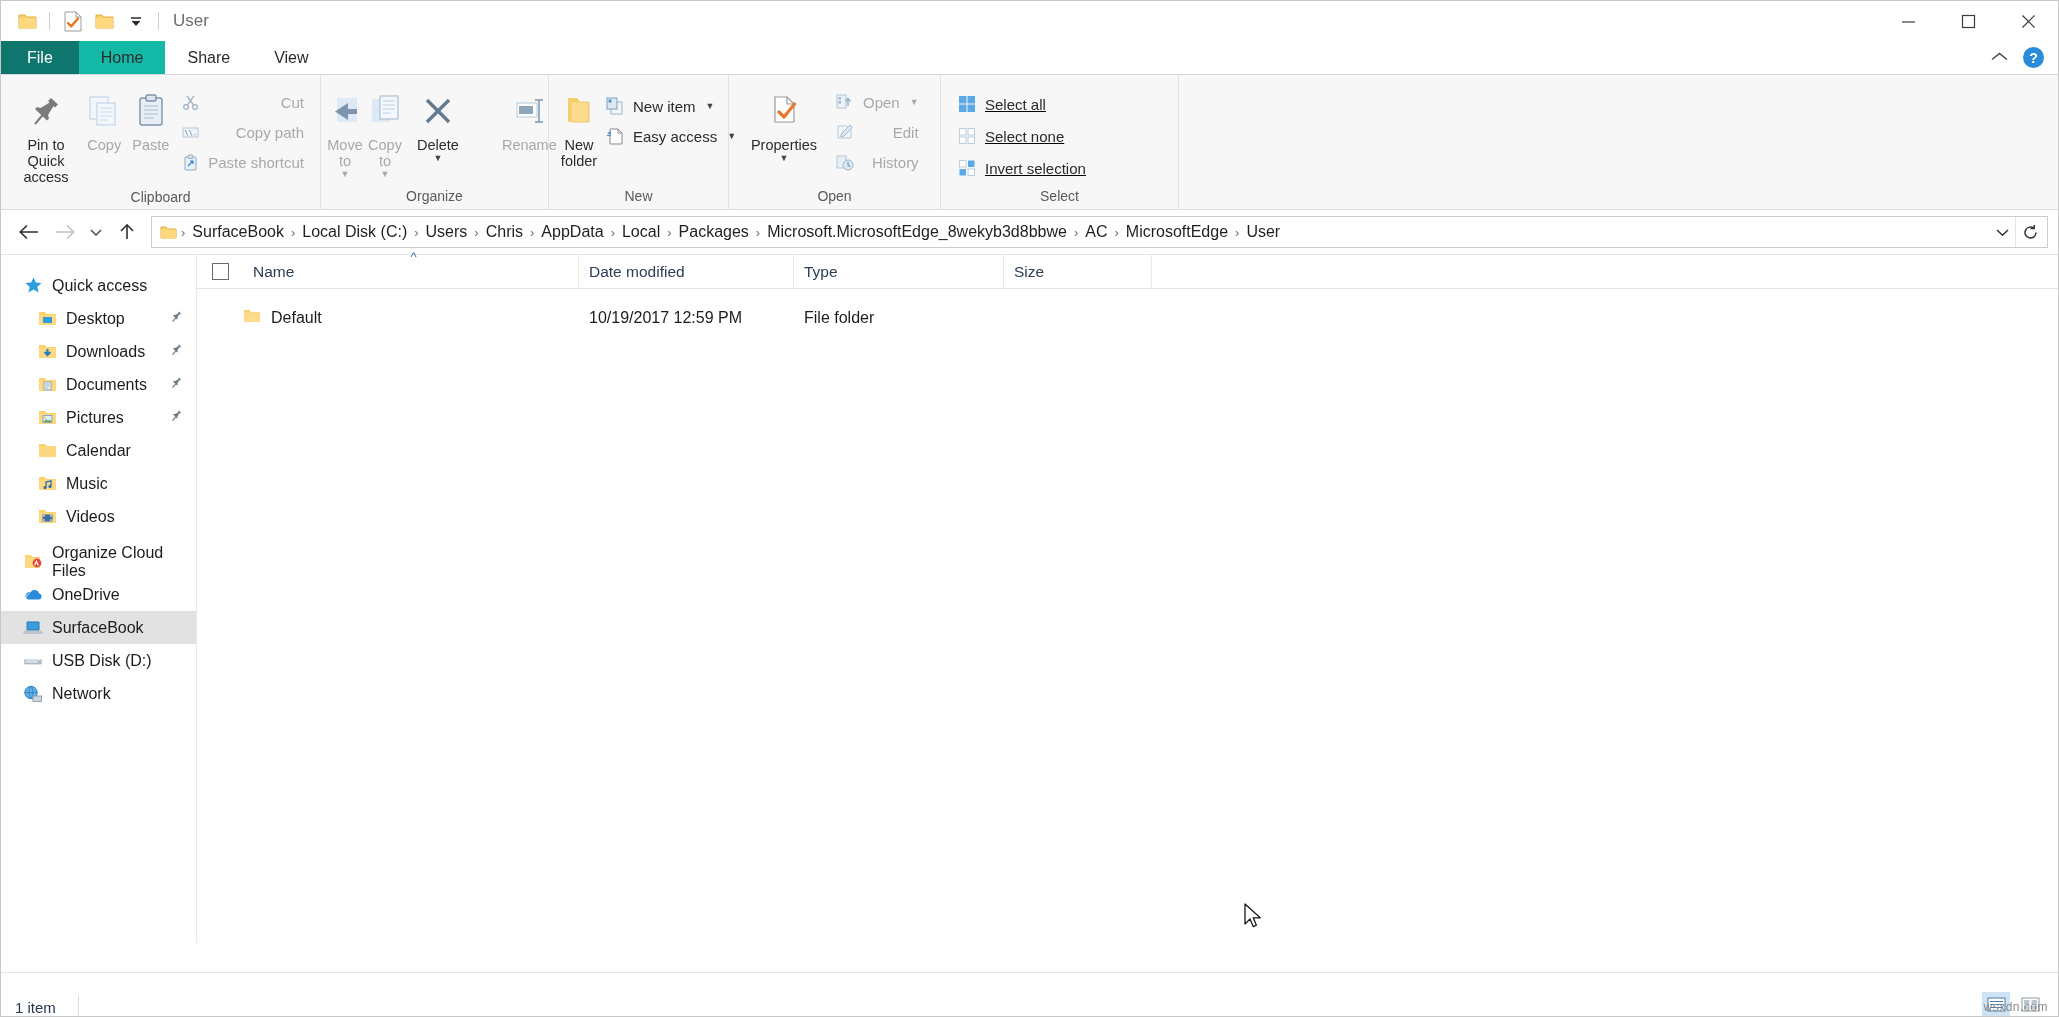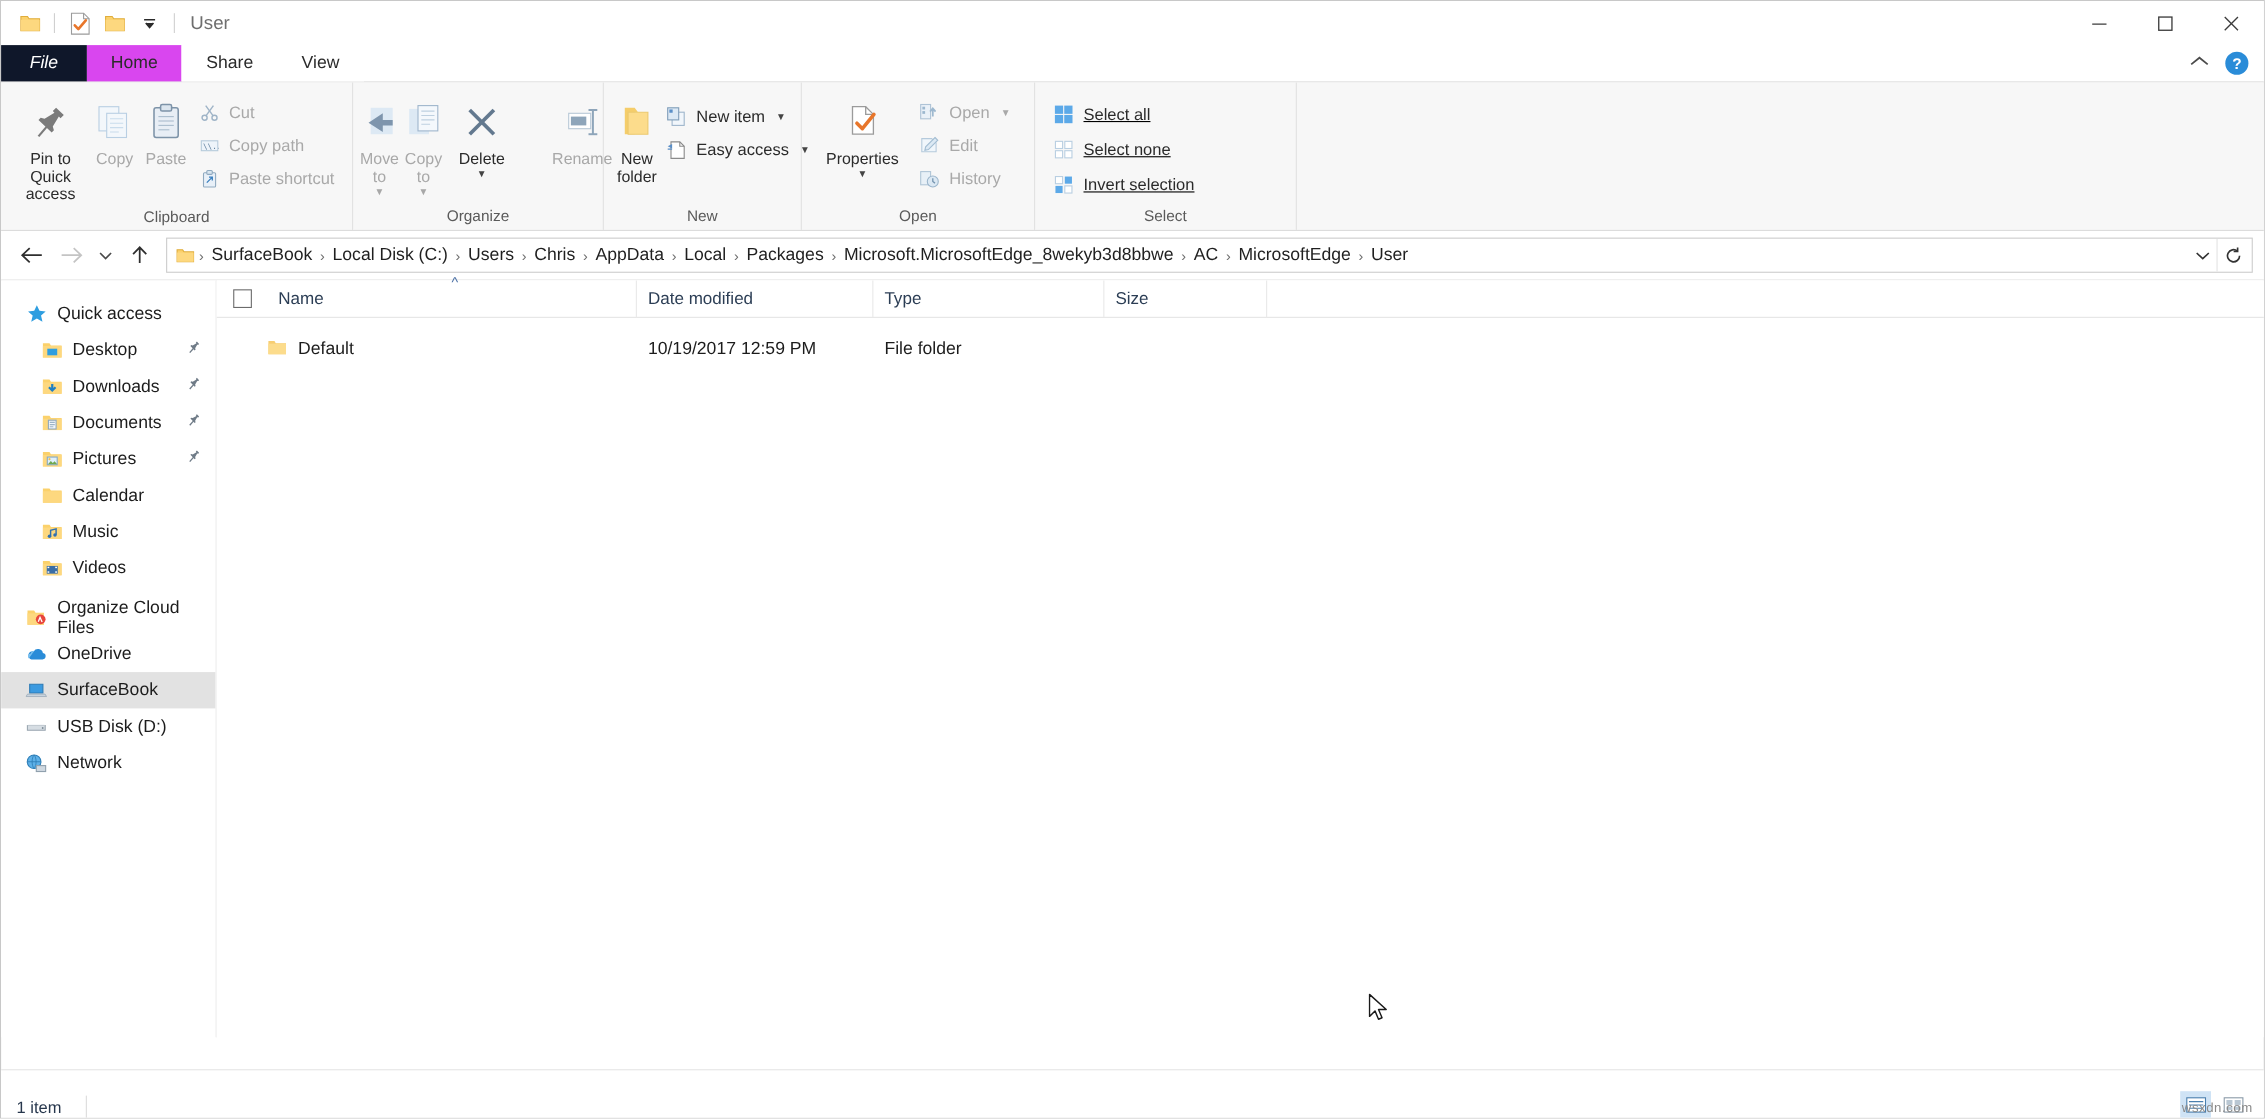--- a/index.html
+++ b/index.html
@@ -62,8 +62,8 @@
     cursor: default;
   }
   .tab.file {
-    background: #0f172a; color: #ffffff;
-    padding: 0 26px; font-size: 16px; font-style: italic;
+    background: #0f766e; color: #ffffff;
+    padding: 0 26px; font-size: 16px;
   }
   .tab.active {
     background: #d946ef;

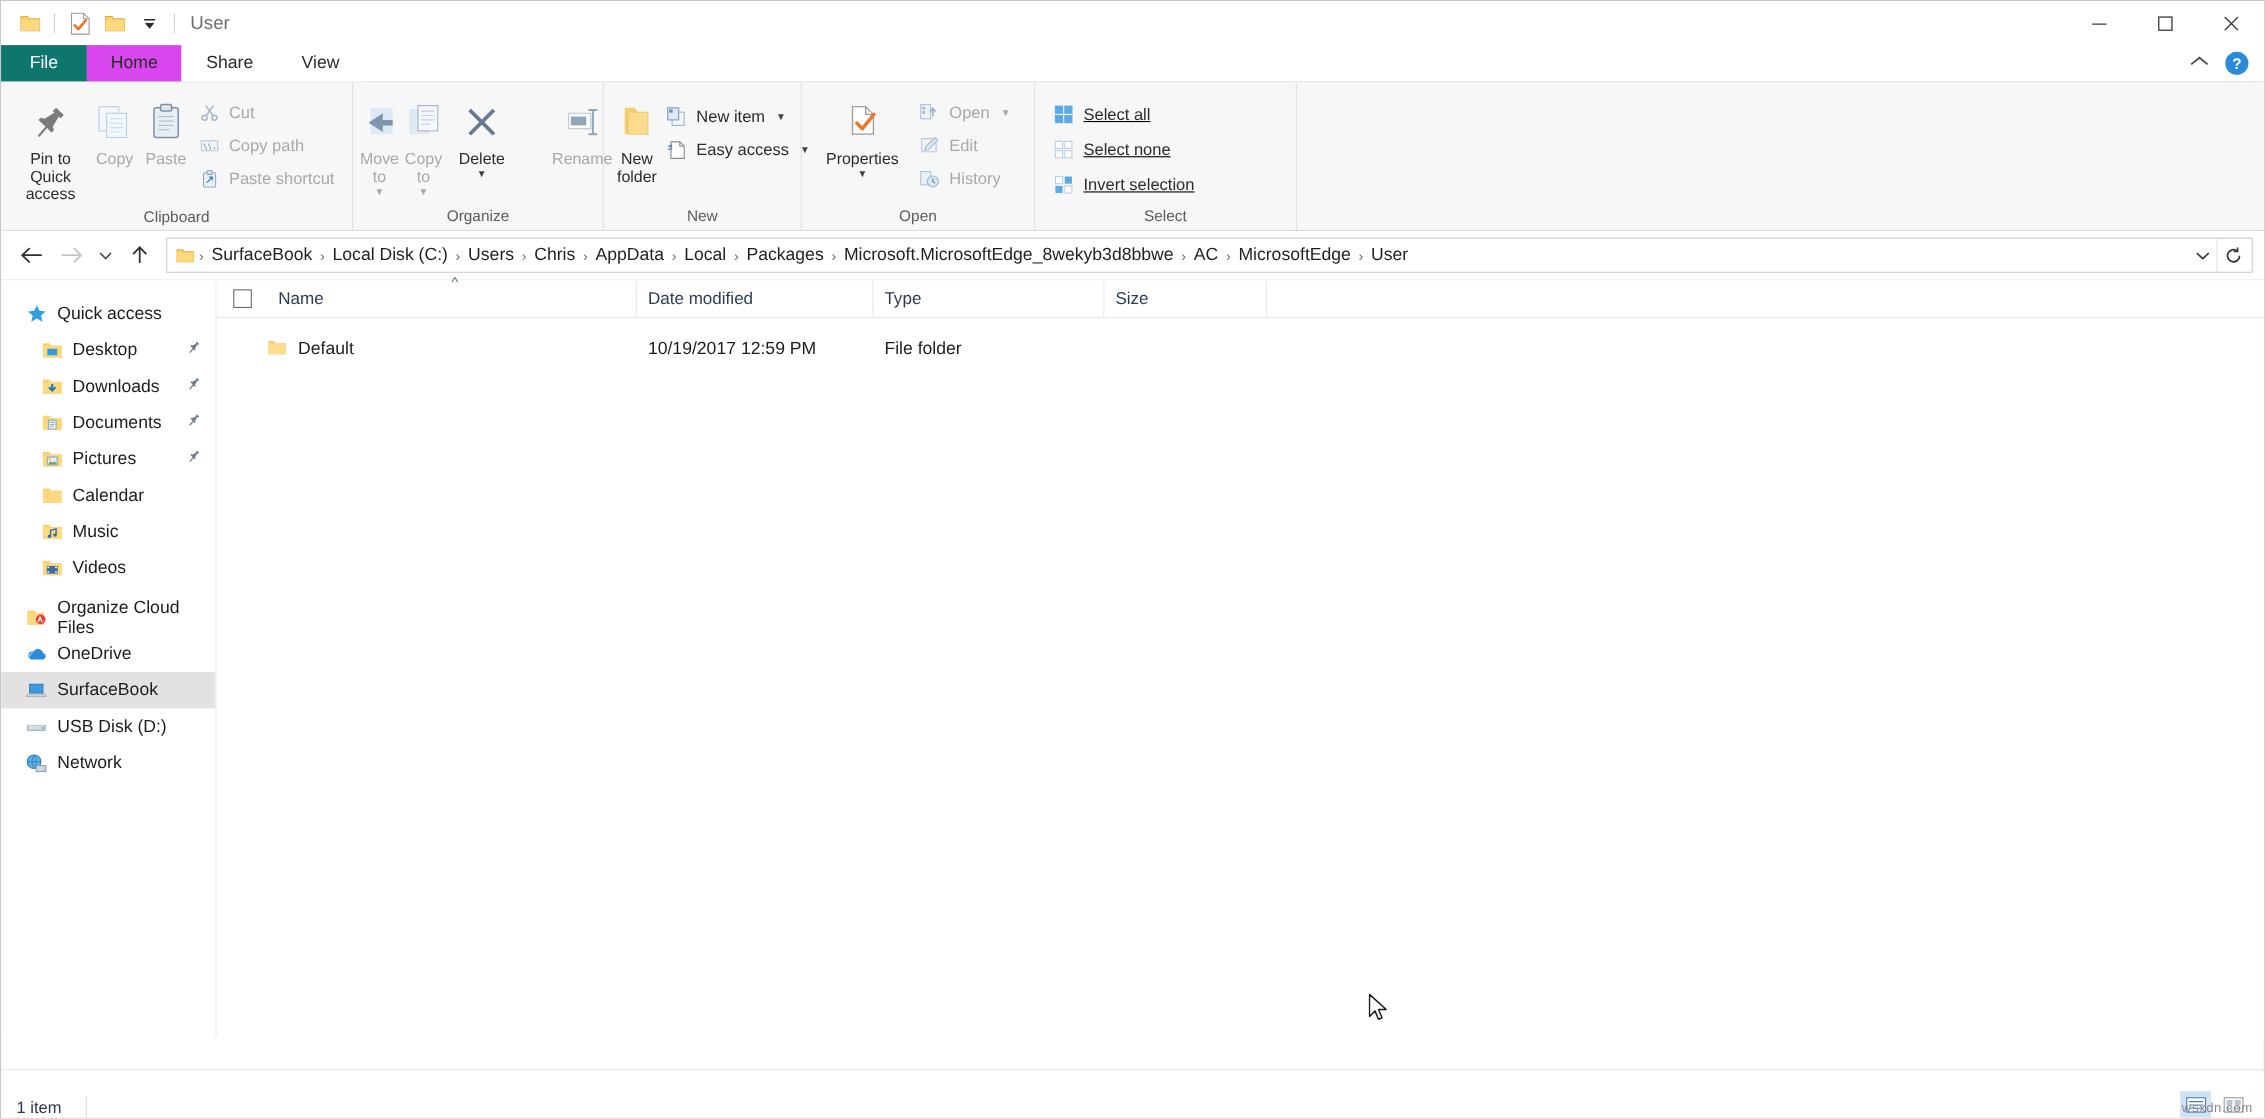--- a/index.html
+++ b/index.html
@@ -66,7 +66,7 @@
     padding: 0 26px; font-size: 16px;
   }
   .tab.active {
-    background: #d946ef;
+    background: #14b8a6;
   }
   .ribbon-right {
     margin-left: auto; display: flex; align-items: center; gap: 14px;

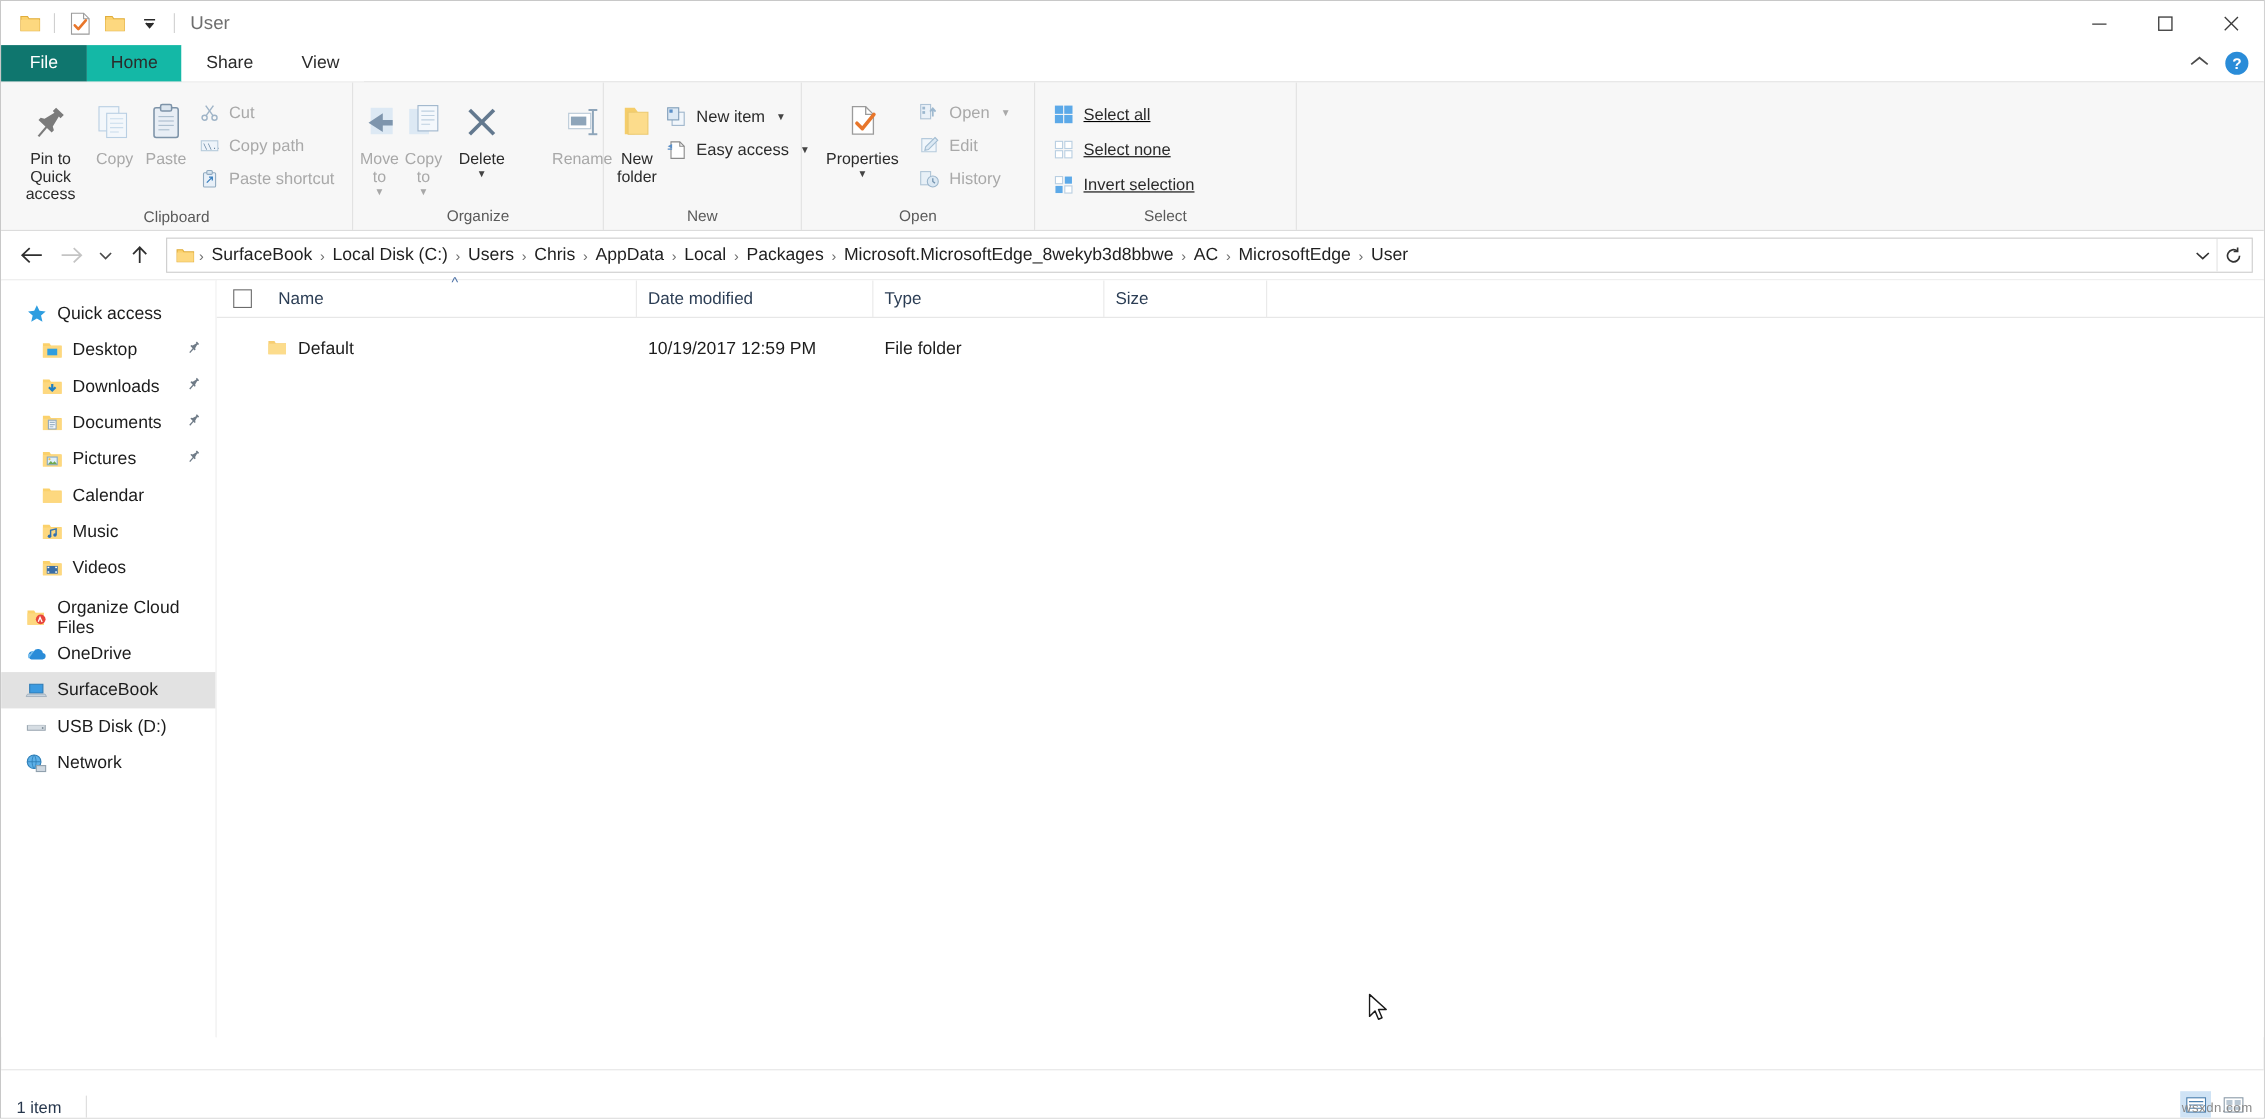--- a/index.html
+++ b/index.html
@@ -126,7 +126,7 @@
     font-size: 15px; color: #2b2b2b;
     white-space: nowrap; cursor: default;
   }
-  .small-btn.dim { color: #a9a9a9; }
+  .small-btn.dim { color: #a9a9a9; justify-content: space-between; }
   .small-btn .ic { width: 20px; height: 20px; display:flex; align-items:center; justify-content:center; }
   .small-btn .caret { font-size: 9px; color: #444; margin-left: 2px; }
   .small-btn.dim .caret { color: #a9a9a9; }

